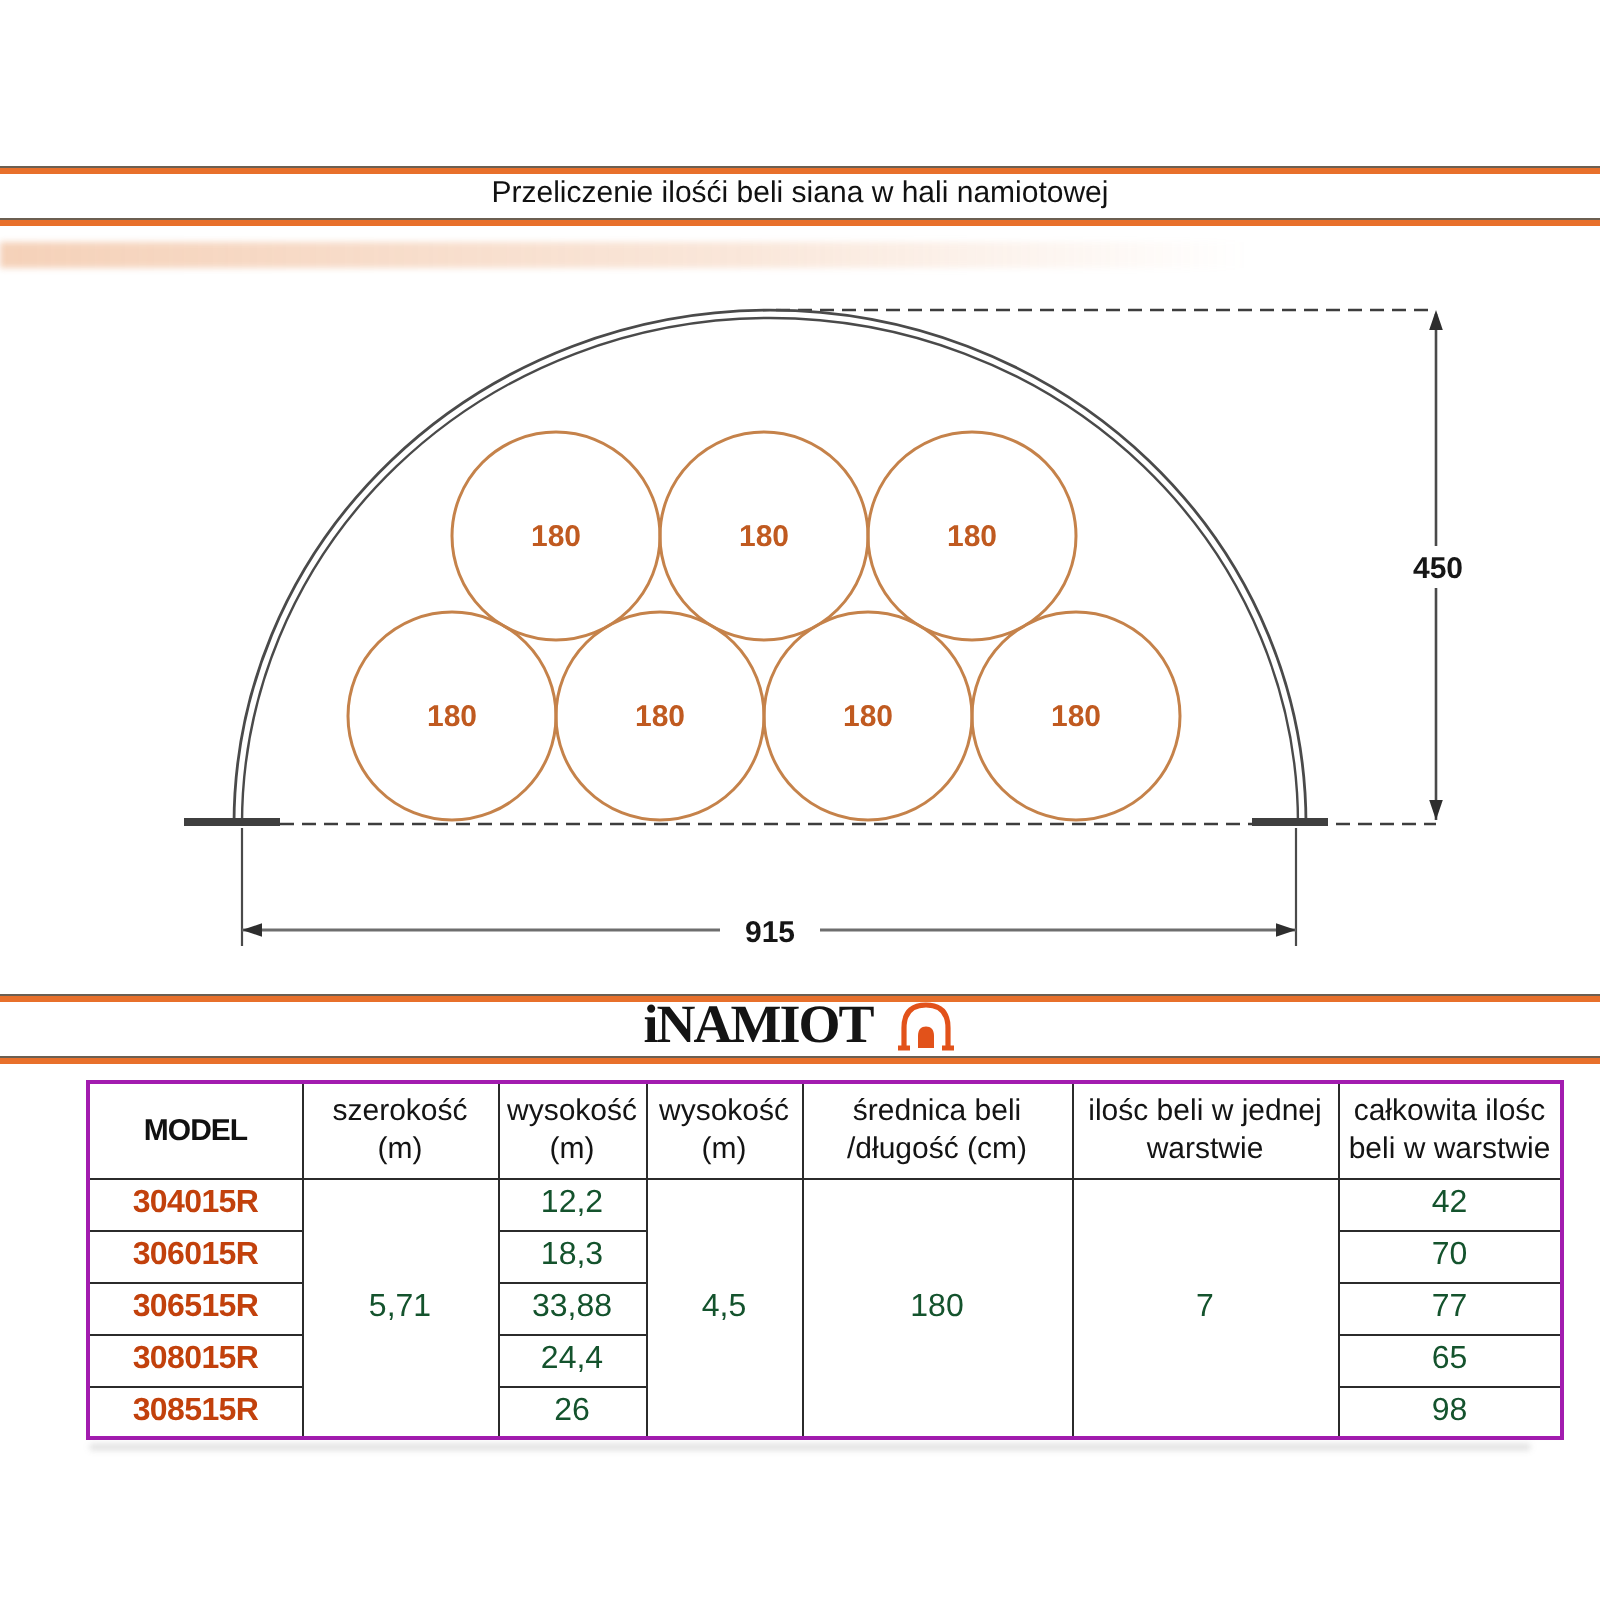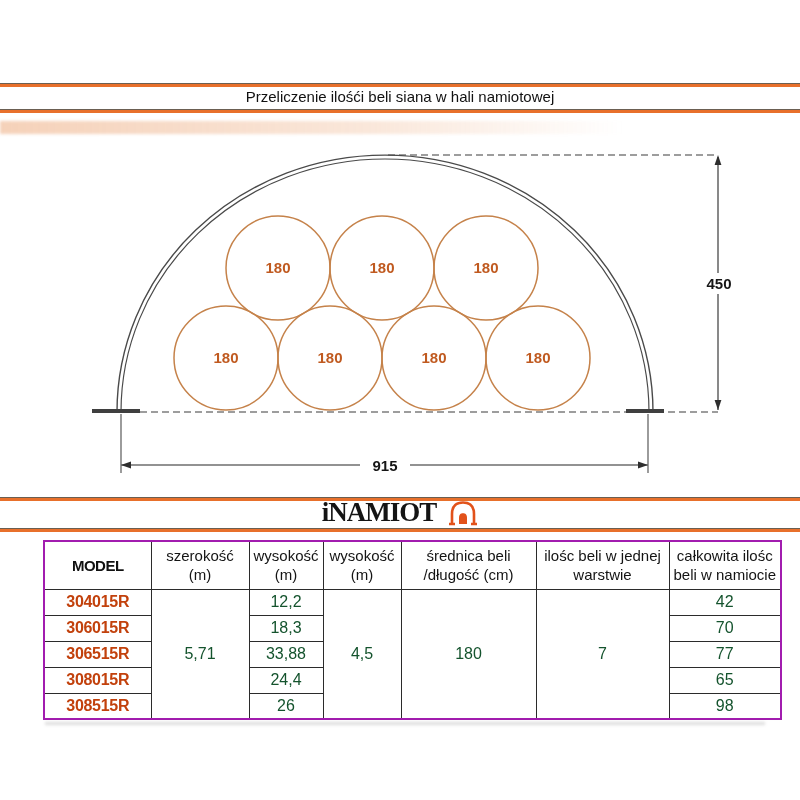--- a/index.html
+++ b/index.html
@@ -151,7 +151,7 @@
       </th>
       <th class="hdr">
         <div>całkowita ilośc</div>
-        <div>beli w namiocie</div>
+        <div>beli w warstwie</div>
       </th>
     </tr>
   </thead>

